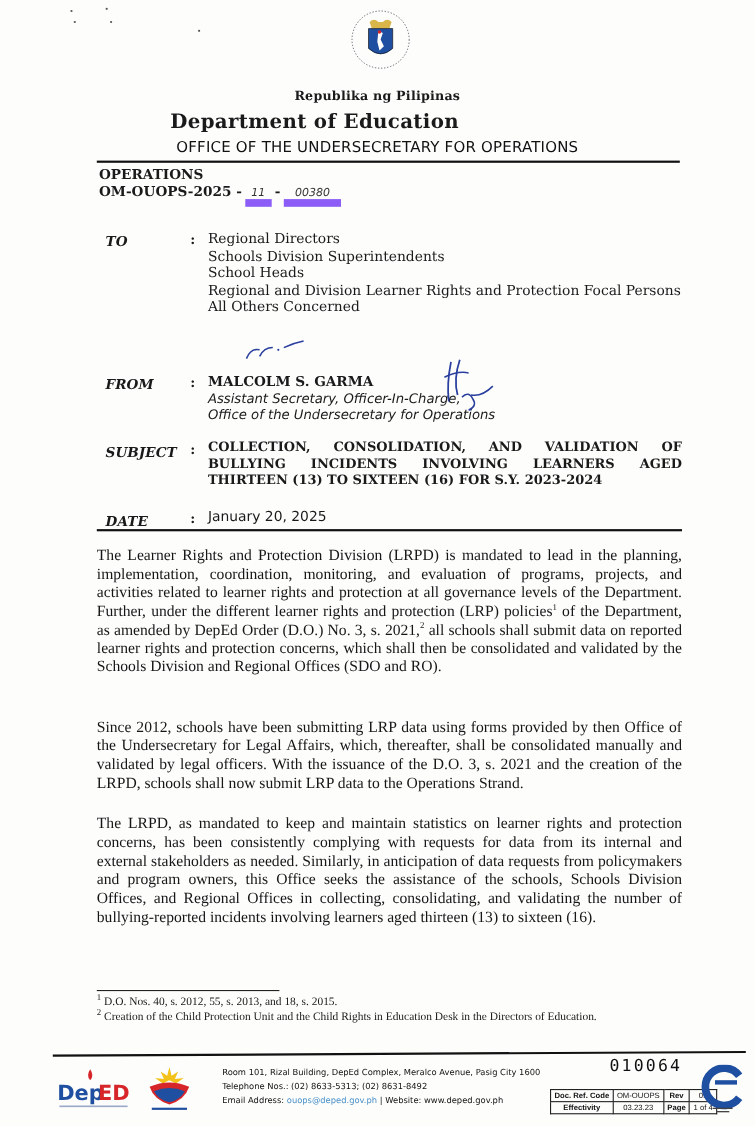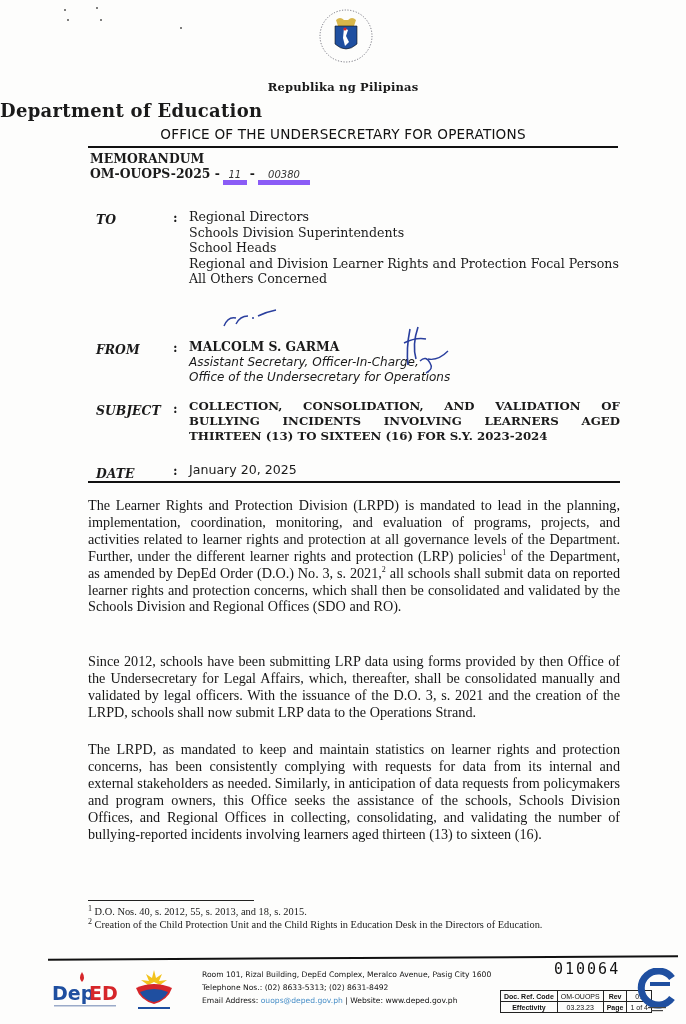--- a/index.html
+++ b/index.html
@@ -12,7 +12,7 @@
   .seal { position: absolute; left: 318px; top: 8px; width: 56px; height: 56px; }
   .republika { position: absolute; left: 0; width: 686px; top: 80px; text-align: center;
     font-family: "DejaVu Serif", serif; font-weight: bold; font-size: 11.5px; letter-spacing: 0.2px; }
-  .deped-title { position: absolute; left: 0; width: 572px; top: 100px; 
+  .deped-title { position: absolute; left: 0; width: 572px; top: 100px; text-align: center;
     font-family: "DejaVu Serif", serif; font-weight: bold; font-size: 18px; letter-spacing: 0.3px; }
   .office { position: absolute; left: 0; width: 686px; top: 126px; text-align: center;
     font-family: "DejaVu Sans", sans-serif; font-size: 13.6px; letter-spacing: 0.2px; color: #111; }

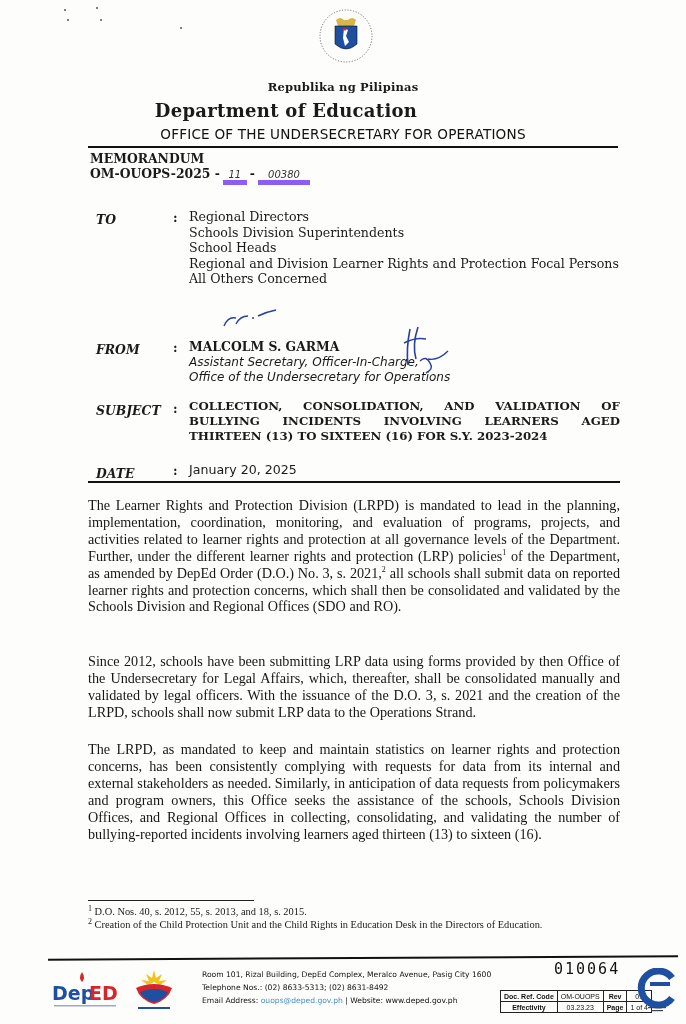--- a/index.html
+++ b/index.html
@@ -90,7 +90,7 @@
 <div class="office">OFFICE OF THE UNDERSECRETARY FOR OPERATIONS</div>
 <div class="header-rule"></div>
 
-<div class="memo-label">MEMORANDUM</div>
+<div class="memo-label">OPERATIONS</div>
 <div class="memo-number">
   <span>OM-OUOPS-2025 -</span>
   <span class="hand-blank blank-a">11</span>

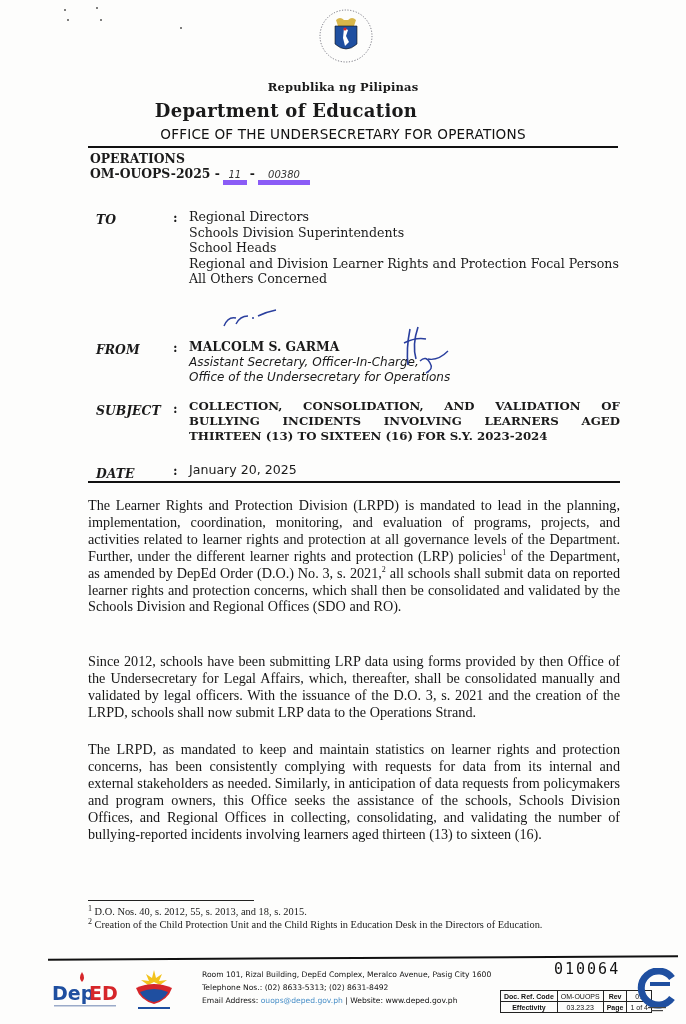--- a/index.html
+++ b/index.html
@@ -23,7 +23,7 @@
     font-weight: bold; font-size: 12.4px; }
   .memo-number { position: absolute; left: 90px; top: 166px; font-family: "DejaVu Serif", serif;
     font-weight: bold; font-size: 12.4px; display: flex; align-items: baseline; }
-  .hand-blank { display: inline-block; border-bottom: 5px solid #8b5cf6; text-align: center;
+  .hand-blank { display: inline-block; border-bottom: 7px solid #8b5cf6; text-align: center;
     font-family: "DejaVu Sans", sans-serif; font-weight: normal; font-style: italic; font-size: 10px; color: #333; }
   .blank-a { width: 24px; margin: 0 3px; }
   .blank-b { width: 52px; margin-left: 3px; }

